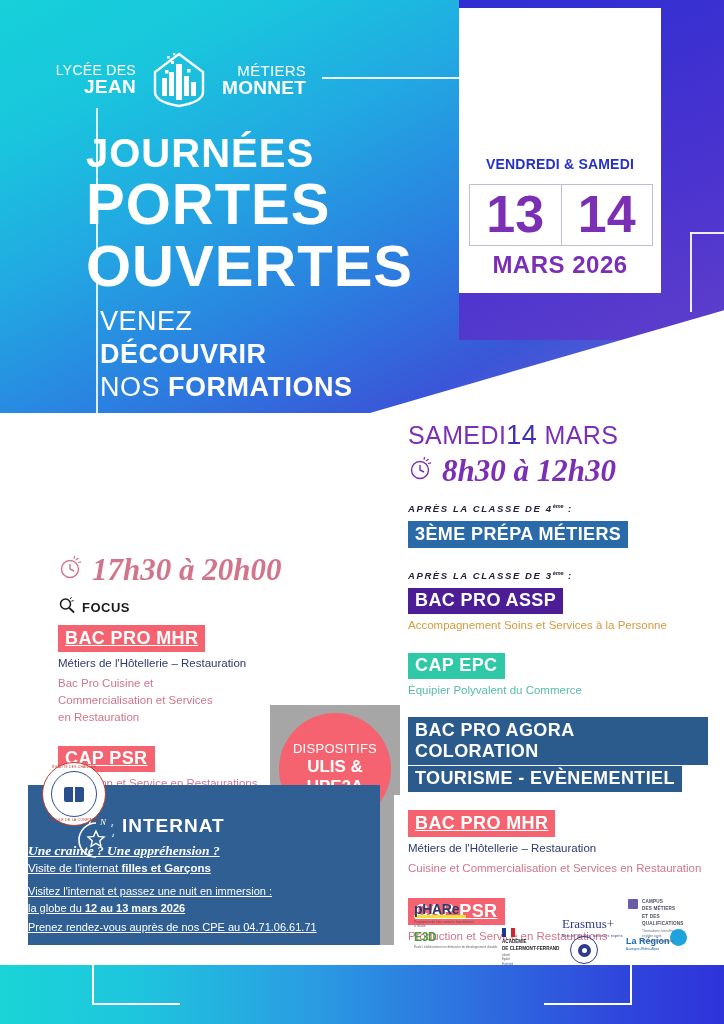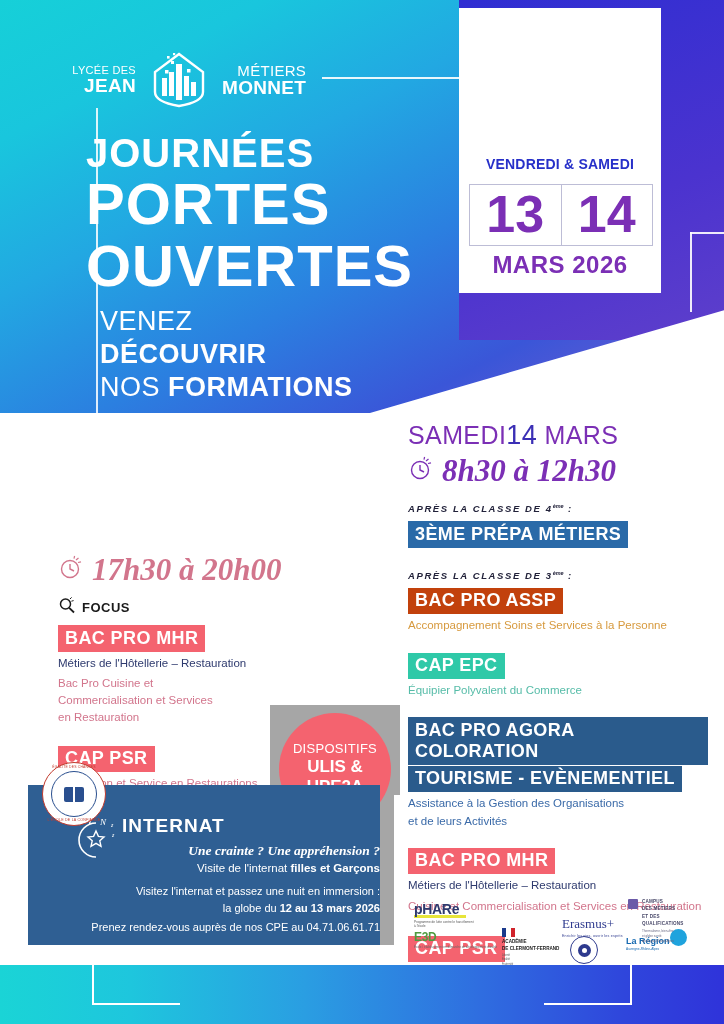--- a/index.html
+++ b/index.html
@@ -85,7 +85,7 @@
   .logo-left{
     text-align:right;color:#ffffff;line-height:1.02;width:92px;
   }
-  .logo-left .l1{font-size:11px;letter-spacing:.3px;font-weight:400;}
+  .logo-left .l1{font-size:14px;letter-spacing:.3px;font-weight:400;}
   .logo-left .l2{font-size:19px;font-weight:700;letter-spacing:.3px;}
   .logo-mark{width:72px;height:56px;margin:0 7px;position:relative;}
   .logo-right{color:#ffffff;line-height:1.02;}

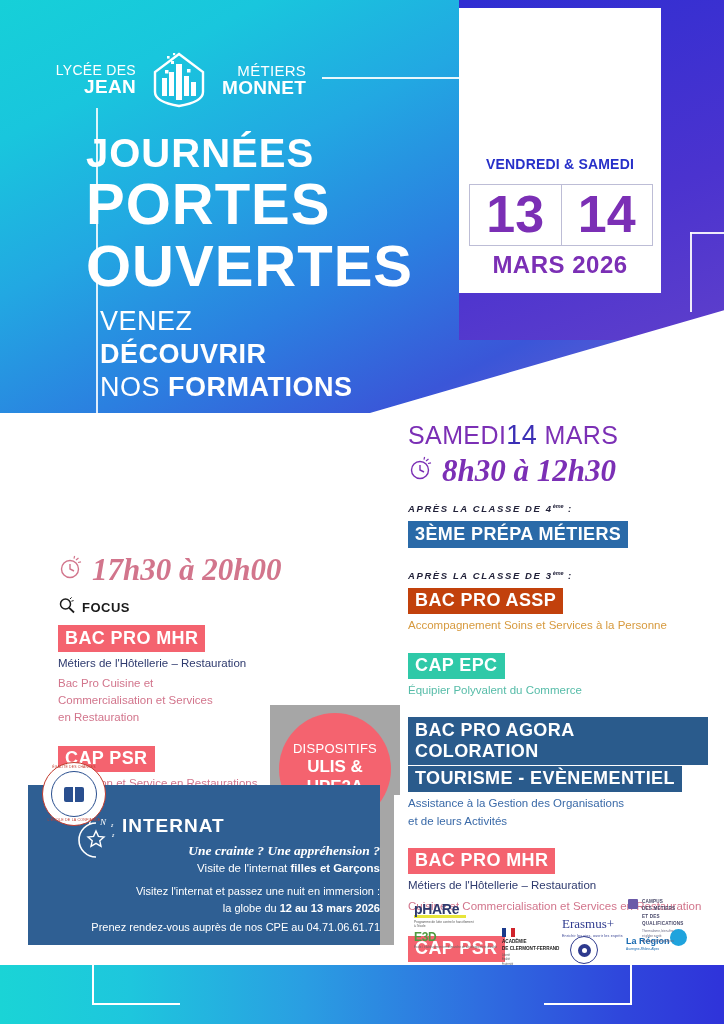--- a/index.html
+++ b/index.html
@@ -159,7 +159,7 @@
     padding:2.5px 7px 3px 7px;letter-spacing:.4px;margin-top:7px;
   }
   .tag.blue{background:#2a6aa8;}
-  .tag.orange{background:#c2410c;}
+  .tag.orange{background:#4c1d95;}
   .tag.teal{background:#2fc9a8;}
   .tag.navy{background:#2a5b8c;}
   .tag.red{background:#f4636f;}

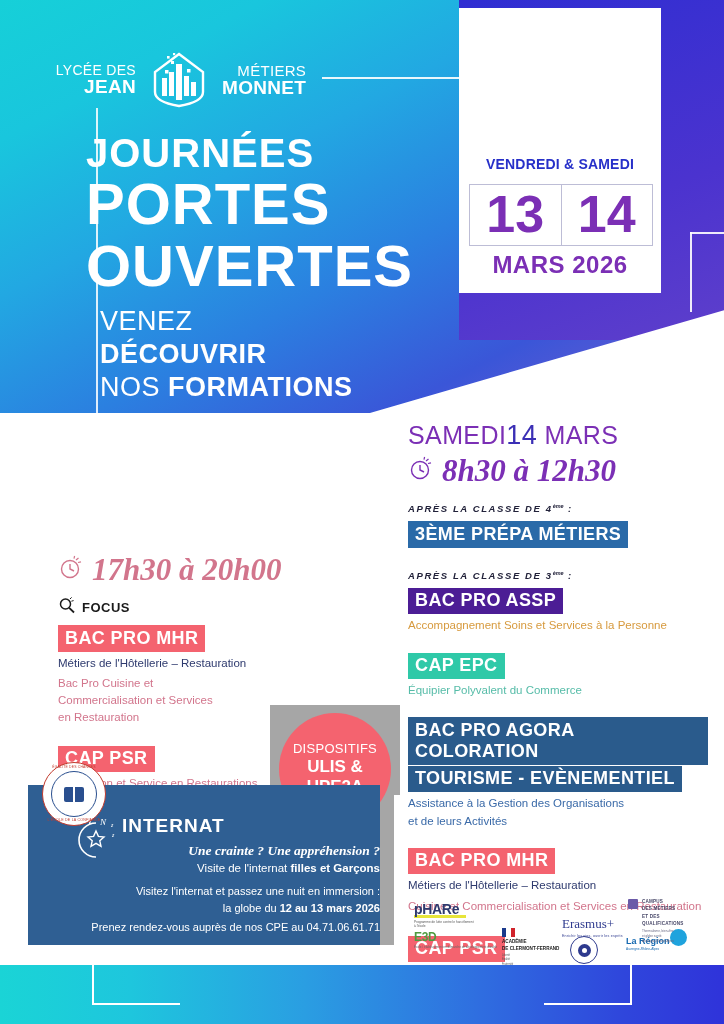--- a/index.html
+++ b/index.html
@@ -162,7 +162,7 @@
   .tag.orange{background:#4c1d95;}
   .tag.teal{background:#2fc9a8;}
   .tag.navy{background:#2a5b8c;}
-  .tag.red{background:#f4636f;}
+  .tag.red{background:#f4636f;text-decoration:underline;}
 
   .desc{font-size:11.5px;line-height:1.5;margin-top:3px;}
   .desc.navy{color:#2e3a6e;}

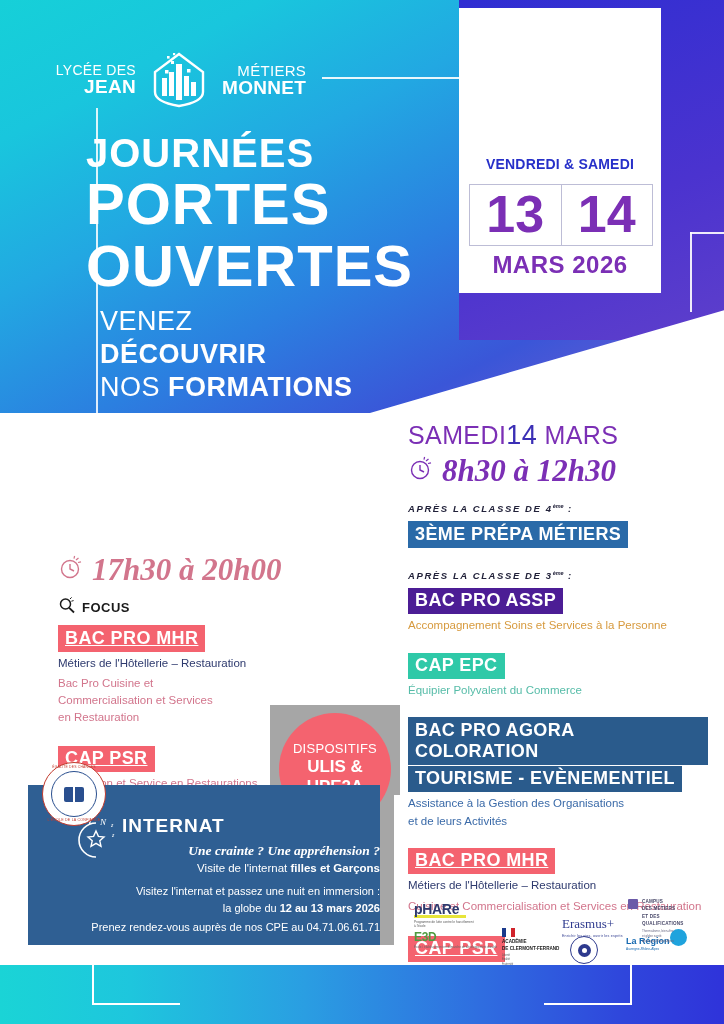--- a/index.html
+++ b/index.html
@@ -407,8 +407,6 @@
     <div style="margin-top:11px">
       <div><span class="tag navy">BAC PRO AGORA COLORATION</span></div>
       <div><span class="tag navy" style="margin-top:1px">TOURISME - EVÈNEMENTIEL</span></div>
-      <div class="desc blue" style="white-space:pre-line">Assistance à la Gestion des Organisations
-et de leurs Activités</div>
     </div>
 
     <div style="margin-top:11px">

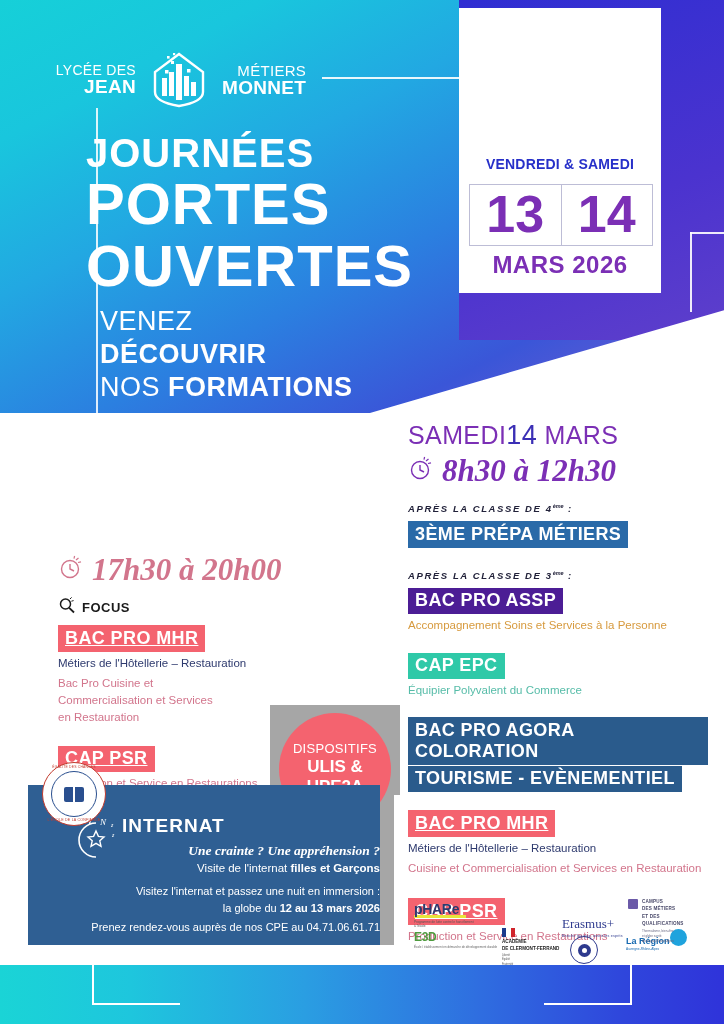--- a/index.html
+++ b/index.html
@@ -192,7 +192,7 @@
   .internat-title{
     position:absolute;left:94px;top:30px;font-size:19px;font-weight:700;letter-spacing:1px;
   }
-  .internat-lines{position:absolute;left:0;top:58px;width:352px;text-align:right;}
+  .internat-lines{position:absolute;left:0;top:58px;width:352px;text-align:left;text-decoration:underline;}
   .i-l1{font-family:"Liberation Serif",serif;font-style:italic;font-weight:700;font-size:13.5px;}
   .i-l2{font-size:11.5px;margin-top:3px;}
   .i-l2 b{font-weight:700;}

